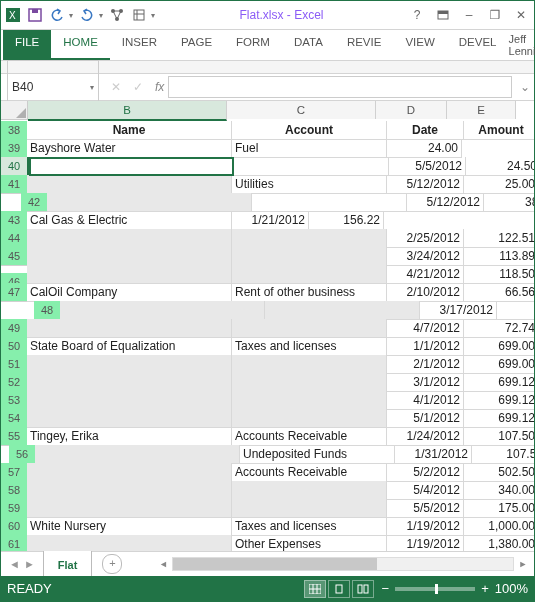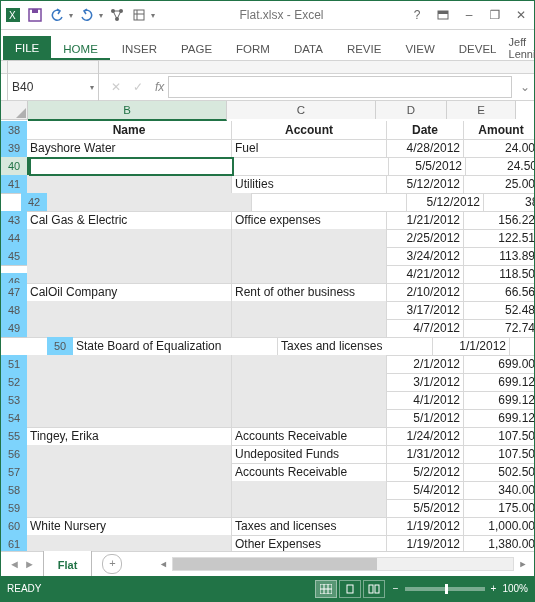--- a/index.html
+++ b/index.html
@@ -8,7 +8,7 @@
   .titlebar{height:28px;background:#fff;display:flex;align-items:center;border-bottom:1px solid #d4d4d4;padding:0 4px;}
   .qat{display:flex;align-items:center;gap:6px;}
   .qat .ico{width:16px;height:16px;display:flex;align-items:center;justify-content:center;color:#666;}
-  .title-center{flex:1;text-align:center;color:#737373;font-size:12px;white-space:nowrap;overflow:hidden;}
+  .title-center{flex:1;text-align:center;color:#8b5cf6;font-size:12px;white-space:nowrap;overflow:hidden;}
   .winctrl{display:flex;align-items:center;gap:8px;}
   .winctrl .ico{width:18px;height:18px;display:flex;align-items:center;justify-content:center;color:#666;}
   .dd{font-size:8px;color:#777;margin-left:-2px;}

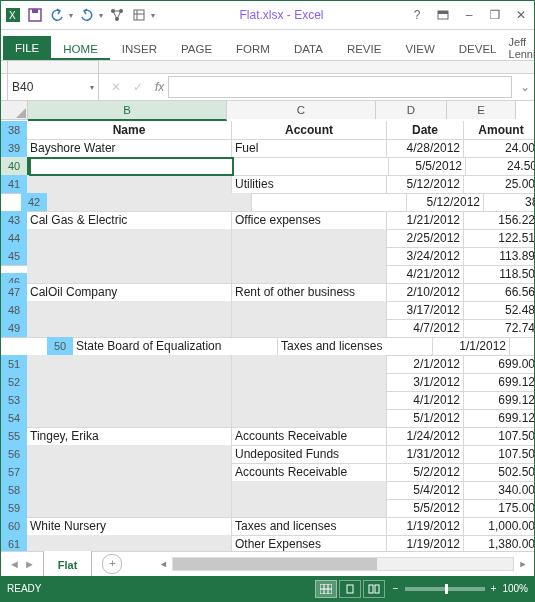--- a/index.html
+++ b/index.html
@@ -13,7 +13,7 @@
   .winctrl .ico{width:18px;height:18px;display:flex;align-items:center;justify-content:center;color:#666;}
   .dd{font-size:8px;color:#777;margin-left:-2px;}
   
-  .ribbon{height:30px;background:#fff;display:flex;align-items:flex-end;border-bottom:1px solid #d4d4d4;padding:0 2px;}
+  .ribbon{height:30px;background:#fff;display:flex;border-bottom:1px solid #d4d4d4;padding:0 2px;}
   .ribbon .tab{padding:6px 12px 5px;font-size:11.5px;color:#555;cursor:pointer;white-space:nowrap;}
   .ribbon .tab.file{background:#217346;color:#fff;padding:6px 12px;}
   .ribbon .tab.active{color:#217346;border-bottom:2px solid #217346;padding-bottom:3px;}

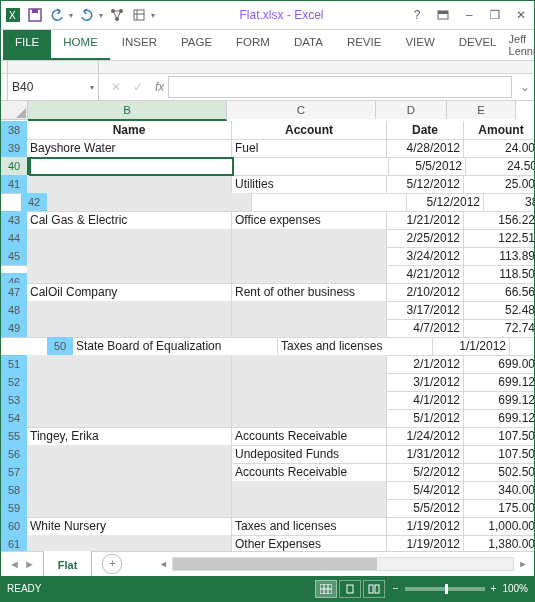--- a/index.html
+++ b/index.html
@@ -36,7 +36,7 @@
   .corner::after{content:"";position:absolute;right:1px;bottom:1px;border:5px solid transparent;border-right-color:#b0b0b0;border-bottom-color:#b0b0b0;}
   .colhead{height:18px;border-right:1px solid #d0d0d0;text-align:center;font-size:11.5px;color:#555;line-height:18px;background:#f5f5f5;}
   .colhead.sel{background:#d8e8dd;color:#217346;border-bottom:2px solid #217346;position:relative;}
-  .rowhead{height:18px;border-bottom:1px solid #d0d0d0;text-align:center;font-size:11px;color:#555;line-height:18px;background:#7dd3fc;}
+  .rowhead{height:18px;border-bottom:1px solid #d0d0d0;text-align:center;font-size:11px;color:#555;line-height:18px;background:#86efac;}
   .rowhead.sel{background:#d8e8dd;color:#217346;border-right:2px solid #217346;}
   .rows{flex:1;}
   .row{display:flex;height:18px;}

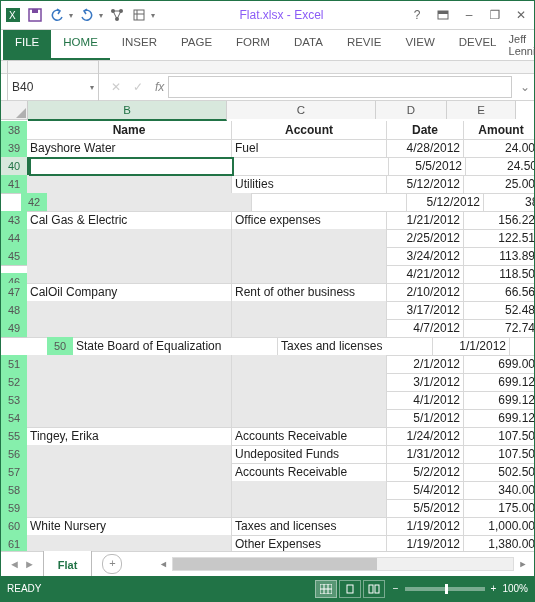--- a/index.html
+++ b/index.html
@@ -188,7 +188,6 @@
             <div class="rowhead" style="width: 26px;">39</div>
             <div class="cell cB">Bayshore Water</div>
             <div class="cell cC">Fuel</div>
-            <div class="cell cD rt">4/28/2012</div>
             <div class="cell cE rt">24.00</div>
           </div>
           <div class="row">

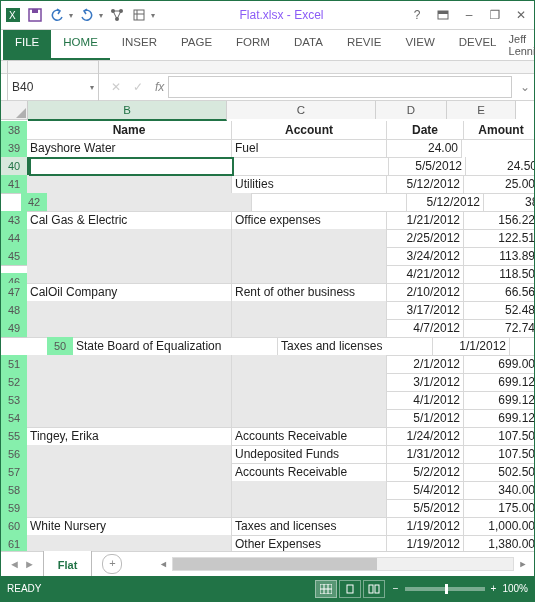--- a/index.html
+++ b/index.html
@@ -214,7 +214,6 @@
           <div class="row">
             <div class="rowhead" style="width: 26px;">43</div>
             <div class="cell cB">Cal Gas &amp; Electric</div>
-            <div class="cell cC">Office expenses</div>
             <div class="cell cD rt">1/21/2012</div>
             <div class="cell cE rt">156.22</div>
           </div>

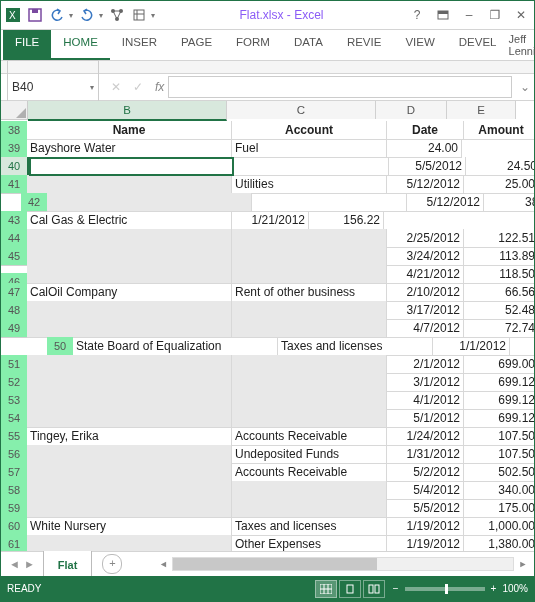--- a/index.html
+++ b/index.html
@@ -246,7 +246,7 @@
             <div class="cell cE rt">66.56</div>
           </div>
           <div class="row">
-            <div class="rowhead" style="width: 26px;">48</div>
+            <div class="rowhead" style="width: 26px; margin-left: 33px;">48</div>
             <div class="cell cB shade"></div>
             <div class="cell cC shade"></div>
             <div class="cell cD rt">3/17/2012</div>

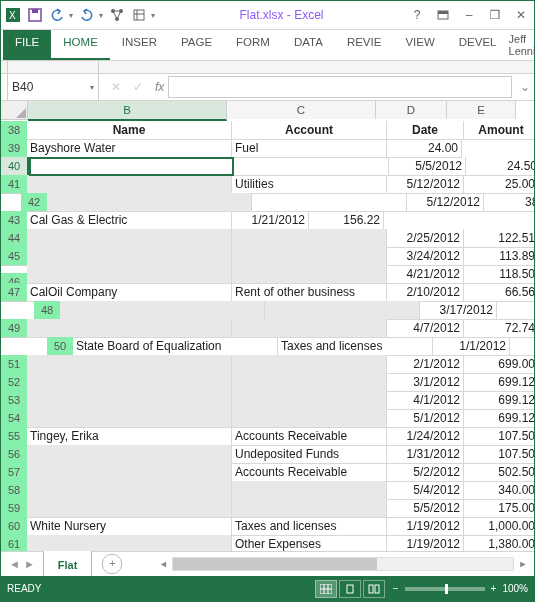--- a/index.html
+++ b/index.html
@@ -260,7 +260,7 @@
             <div class="cell cE rt">72.74</div>
           </div>
           <div class="row">
-            <div class="rowhead" style="width: 26px; margin-left: 46px;">50</div>
+            <div class="rowhead" style="width: 26px;">50</div>
             <div class="cell cB">State Board of Equalization</div>
             <div class="cell cC">Taxes and licenses</div>
             <div class="cell cD rt">1/1/2012</div>

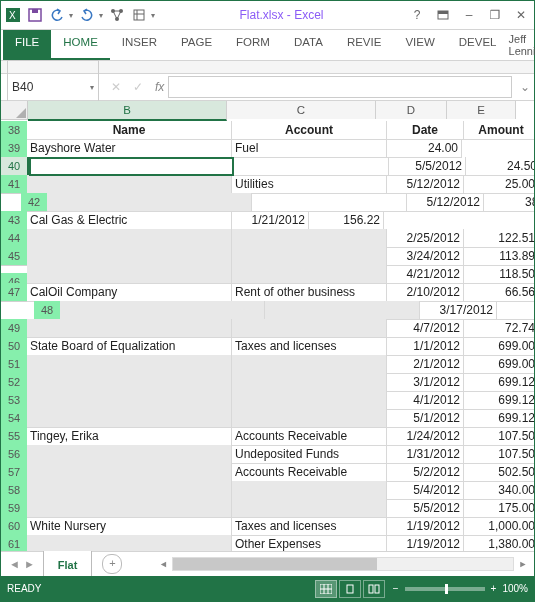--- a/index.html
+++ b/index.html
@@ -302,7 +302,7 @@
             <div class="cell cE rt">107.50</div>
           </div>
           <div class="row">
-            <div class="rowhead" style="width: 26px;">56</div>
+            <div class="rowhead" style="width: 26px; margin-left: 8px;">56</div>
             <div class="cell cB shade"></div>
             <div class="cell cC">Undeposited Funds</div>
             <div class="cell cD rt">1/31/2012</div>

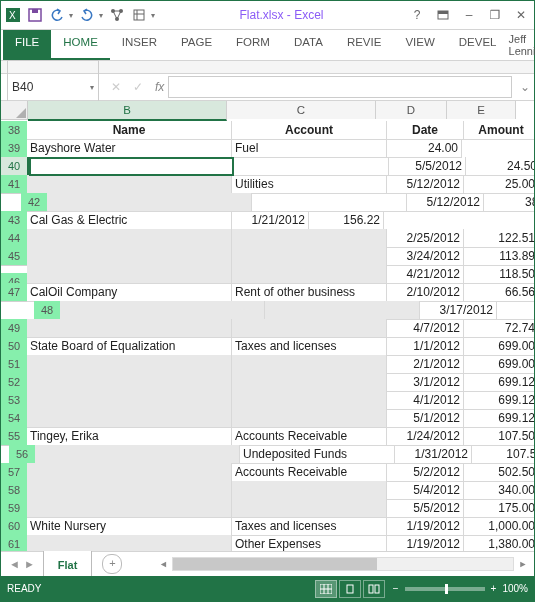--- a/index.html
+++ b/index.html
@@ -59,7 +59,7 @@
   .hscroll .track .hthumb{position:absolute;left:0;width:60%;top:0;bottom:0;background:#c8c8c8;}
   .hscroll .harrow{width:14px;text-align:center;color:#888;font-size:9px;}
   
-  .status{height:25px;background:#217346;color:#fff;display:flex;align-items:center;font-size:10px;padding:0 6px;gap:8px;}
+  .status{height:25px;background:#217346;color:#fff;display:flex;align-items:center;font-size:13px;padding:0 6px;gap:8px;}
   .status .views{margin-left:auto;display:flex;gap:2px;}
   .status .vbtn{width:20px;height:16px;border:1px solid rgba(255,255,255,.4);display:flex;align-items:center;justify-content:center;}
   .status .vbtn.active{background:rgba(255,255,255,.25);}

